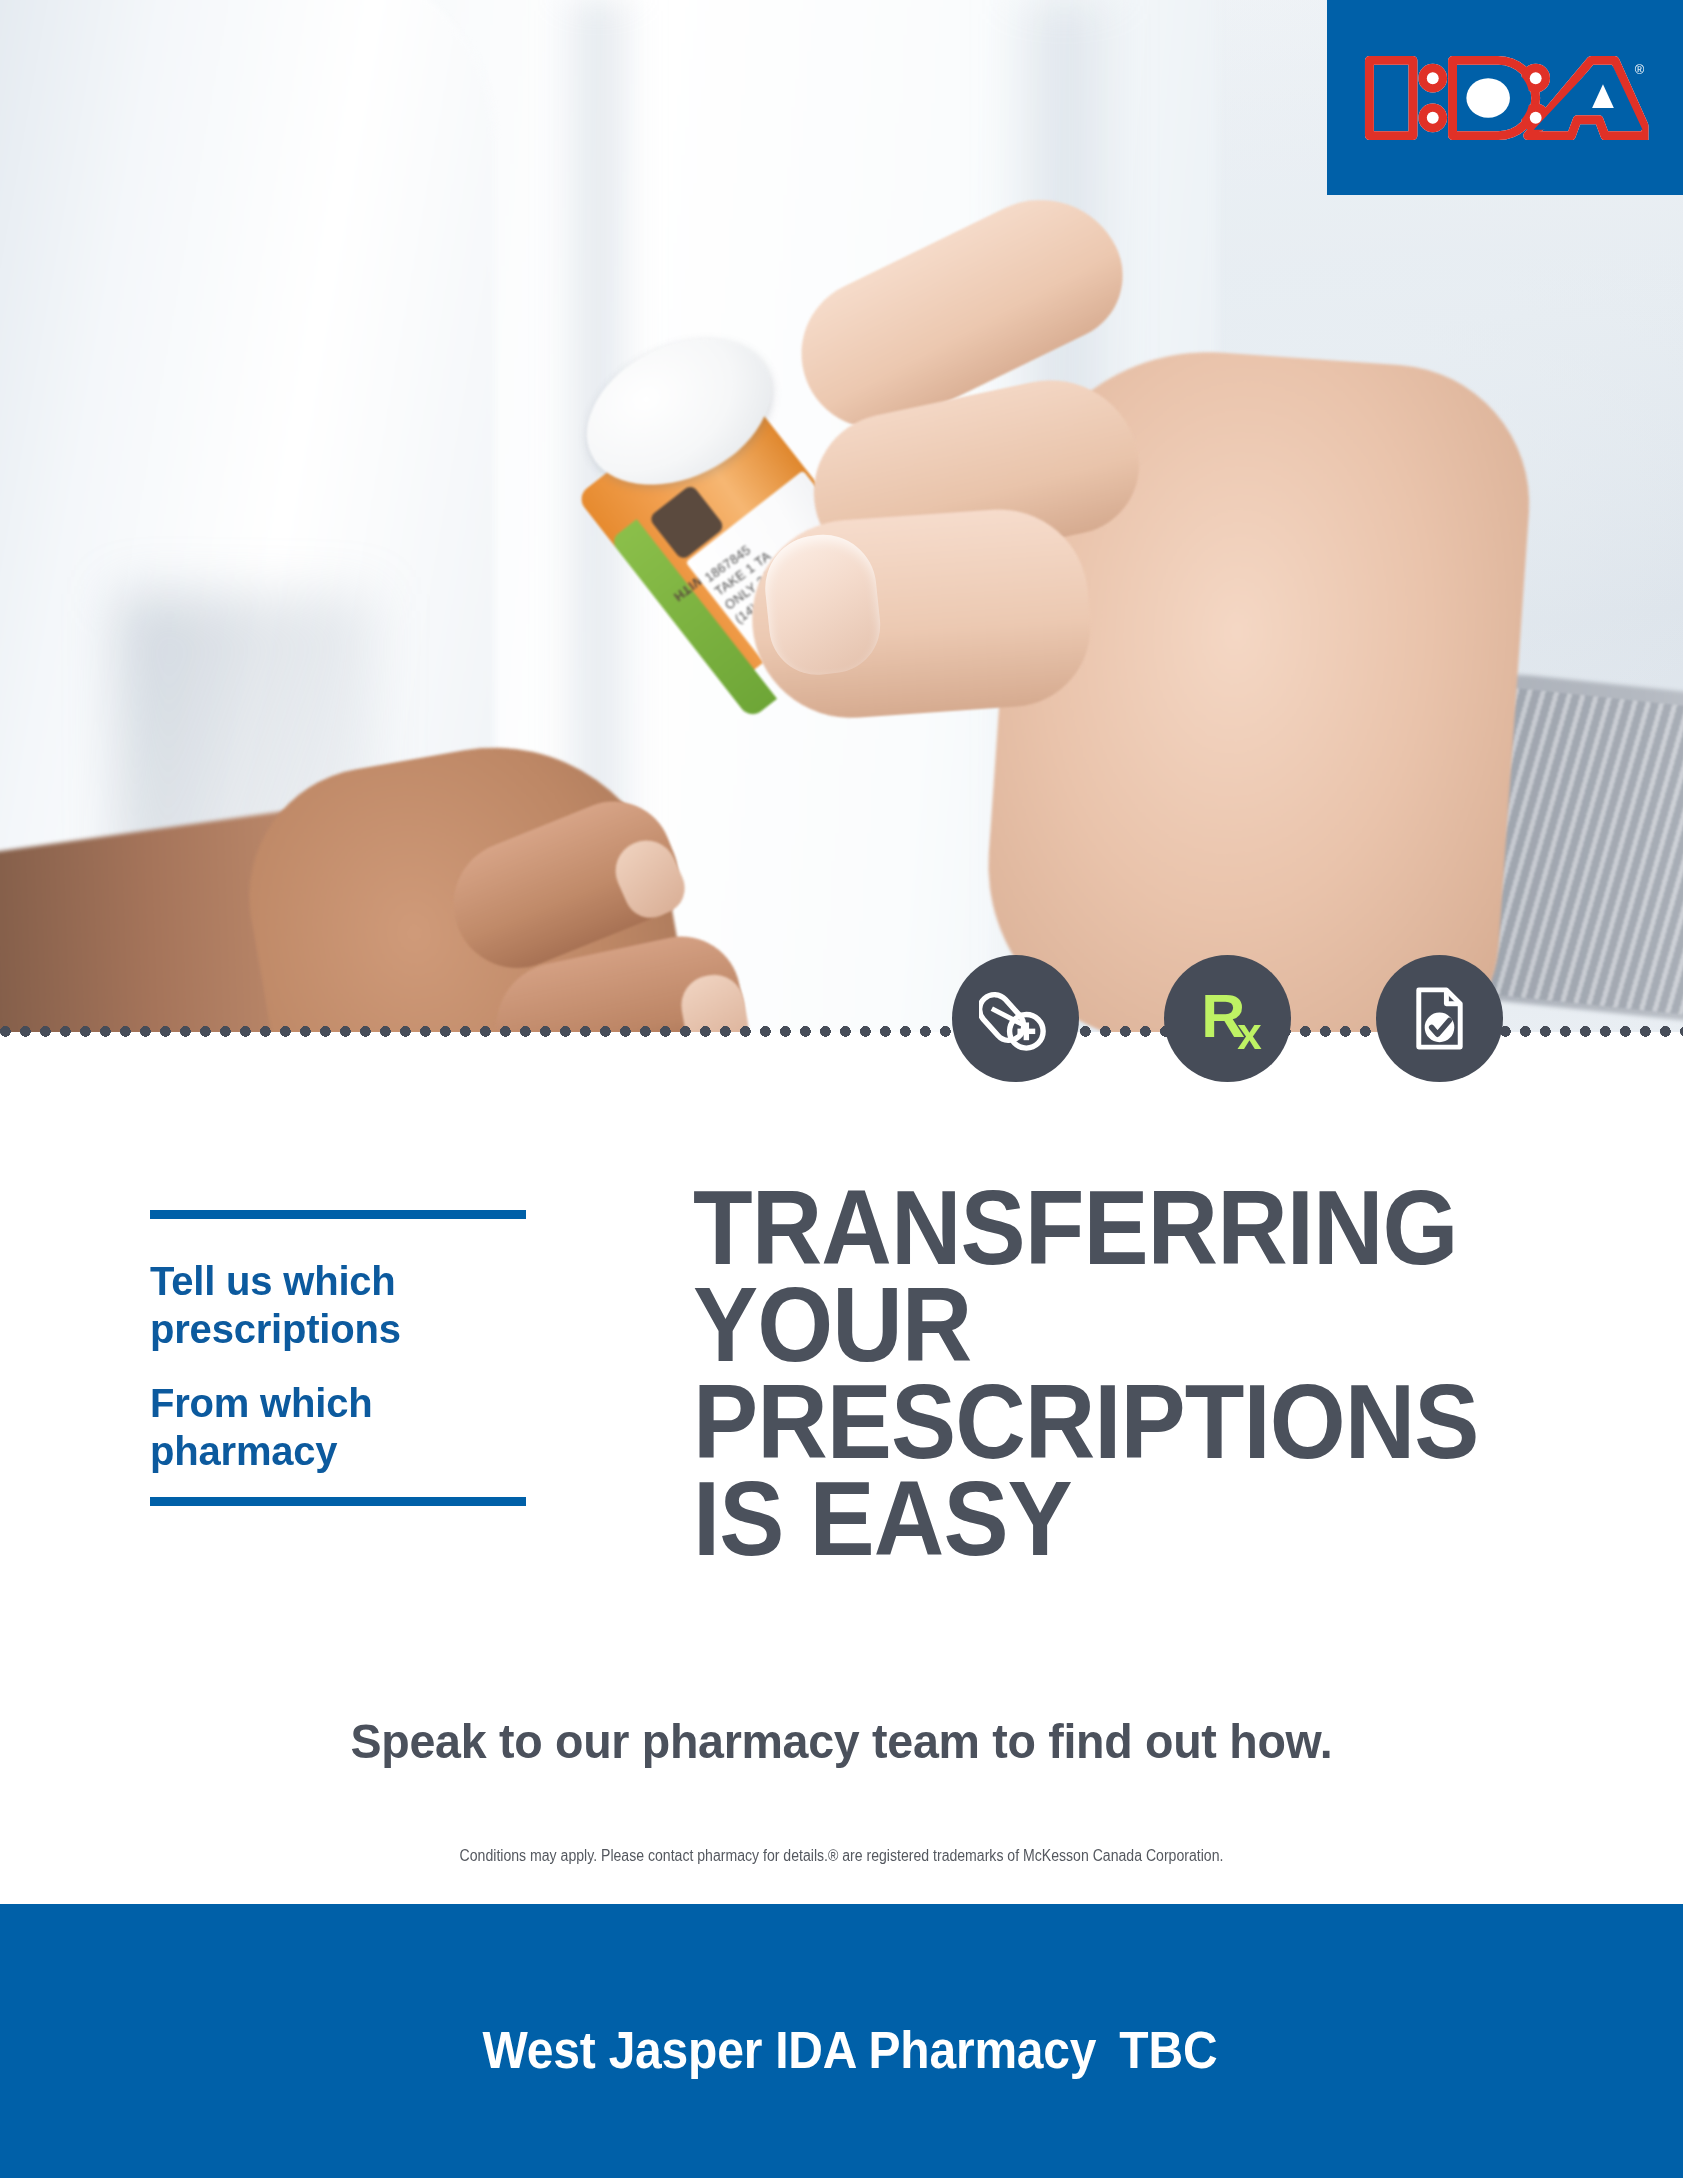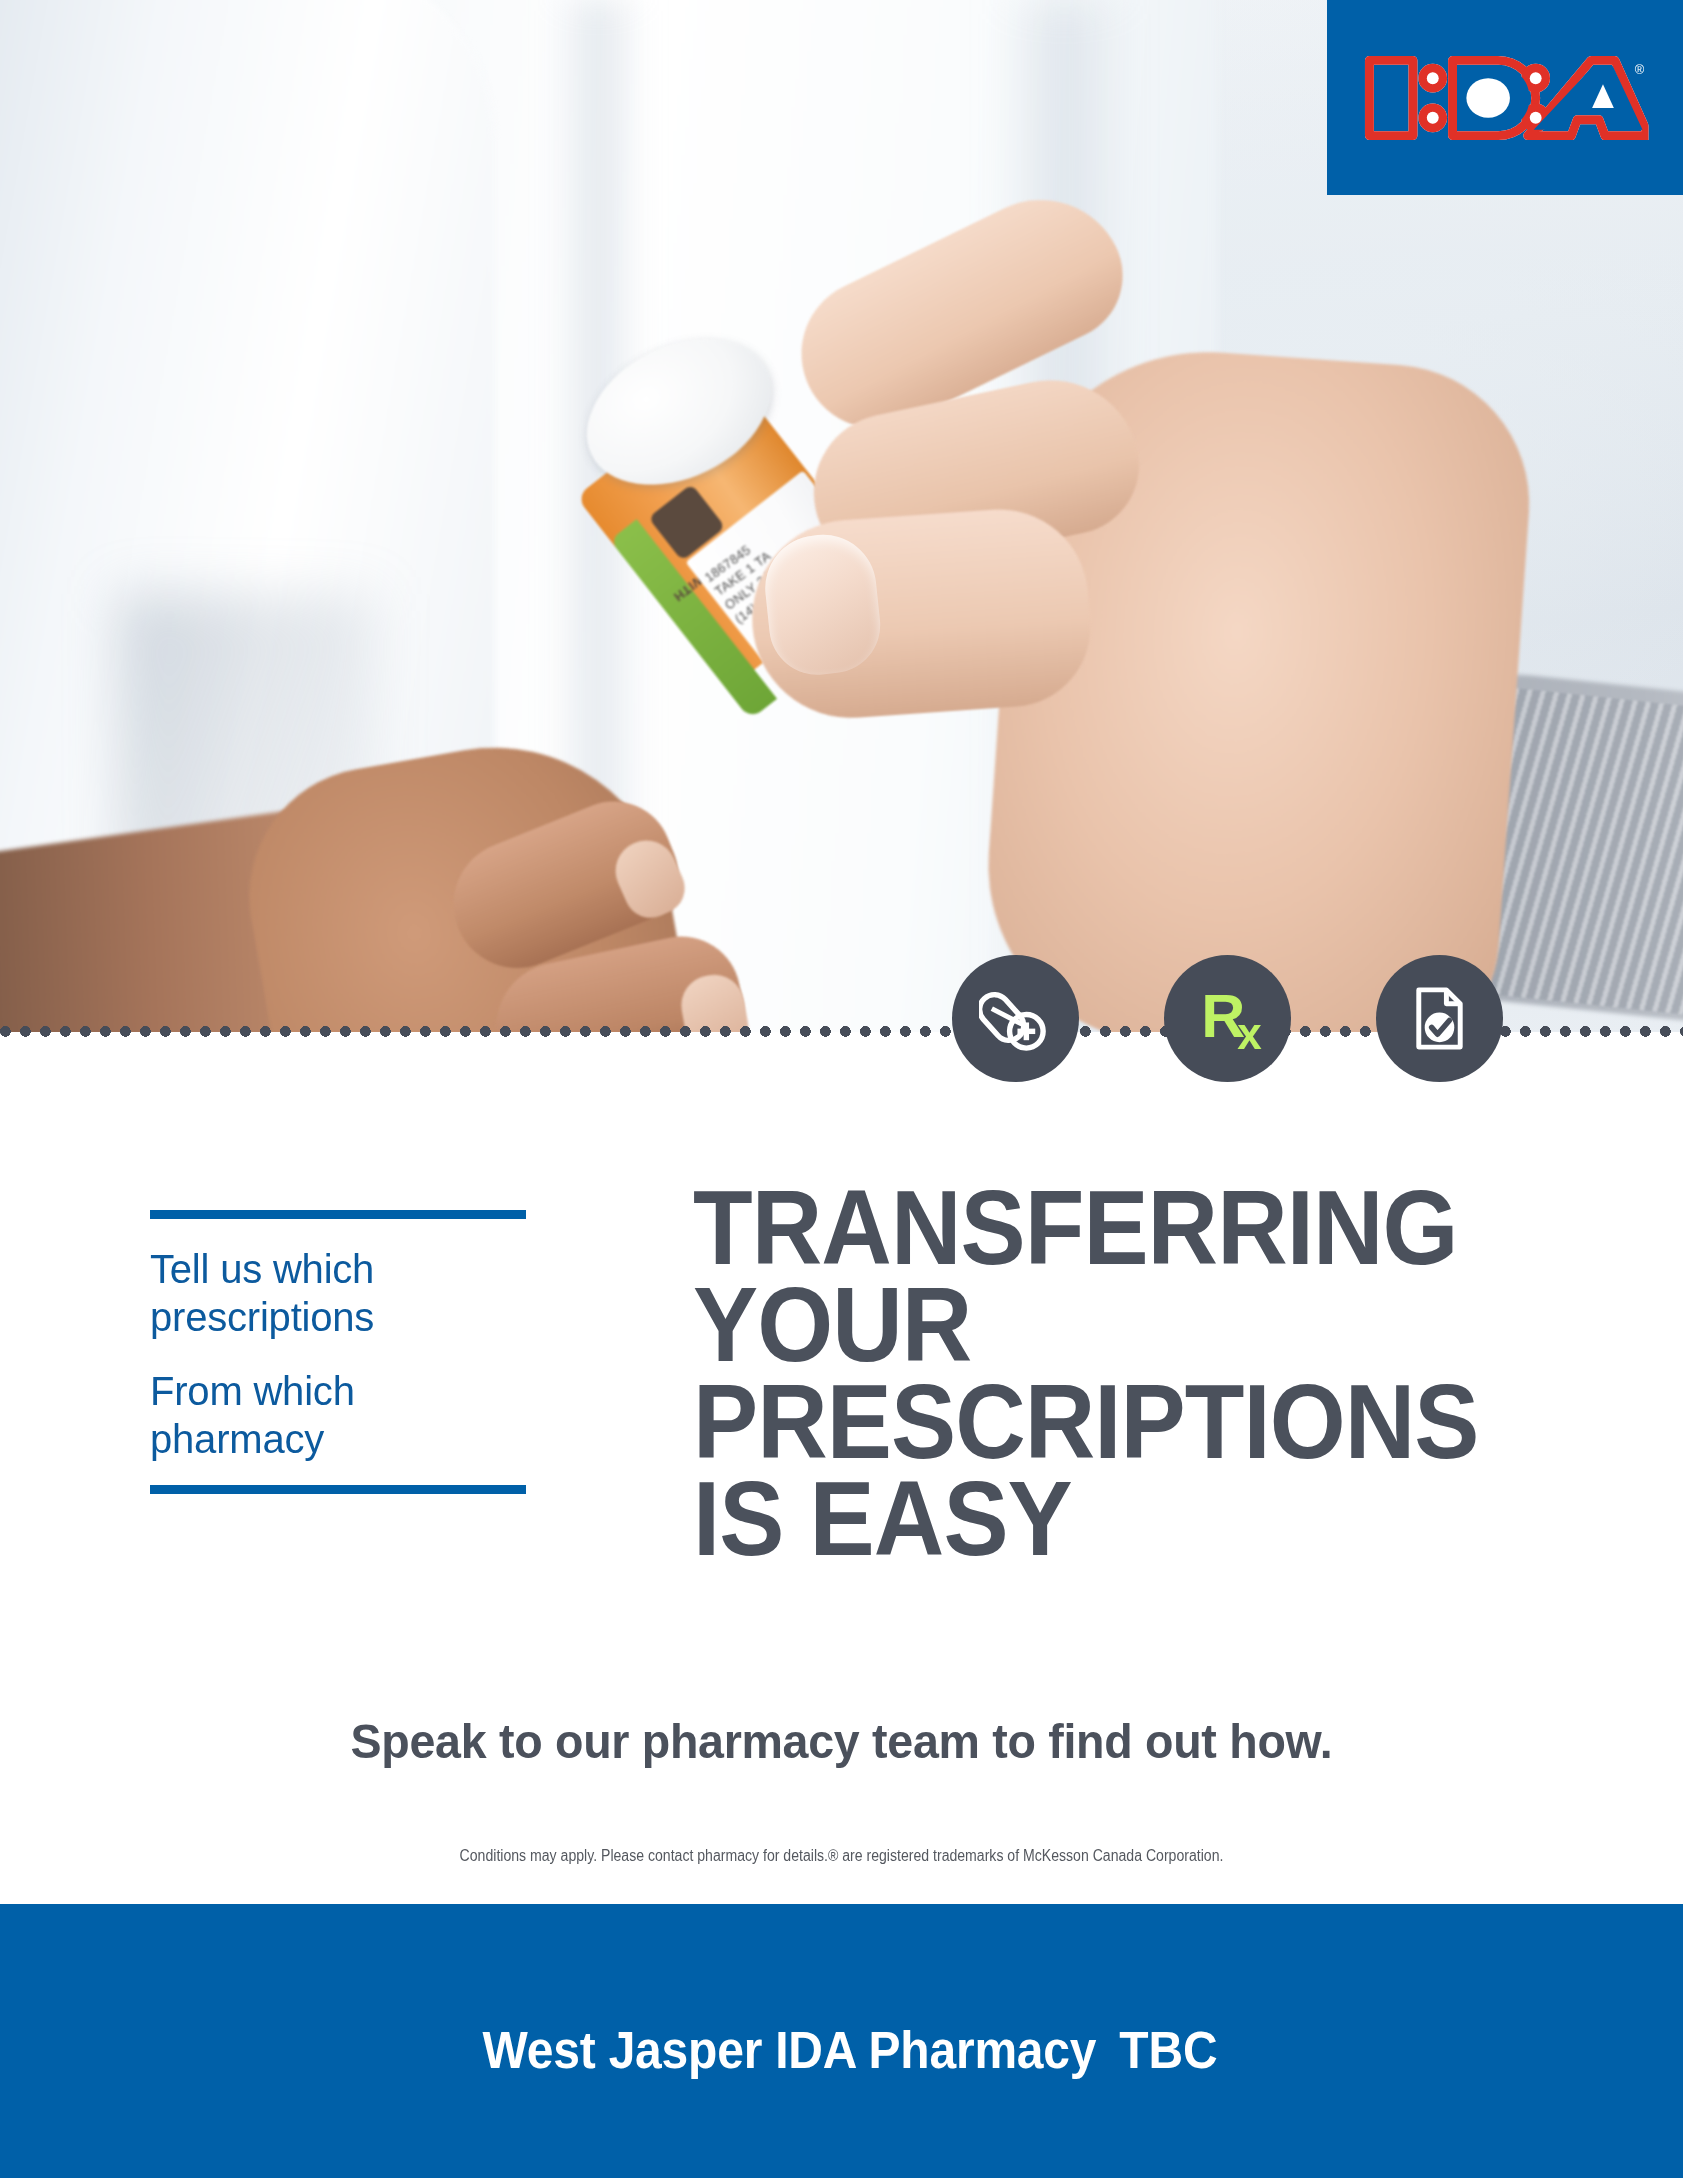--- a/index.html
+++ b/index.html
@@ -429,11 +429,11 @@
   }
   .steps-list li {
     font-family: "Liberation Sans", sans-serif;
-    font-weight: normal;
+    font-weight: bold;
     font-size: 40px;
     line-height: 48px;
     color: #0c5a9e;
-    margin: 0 0 26px 0;
+    margin: 12px 0 26px 0;
     letter-spacing: -0.2px;
   }
   .steps-list li:last-child { margin-bottom: 0; }

